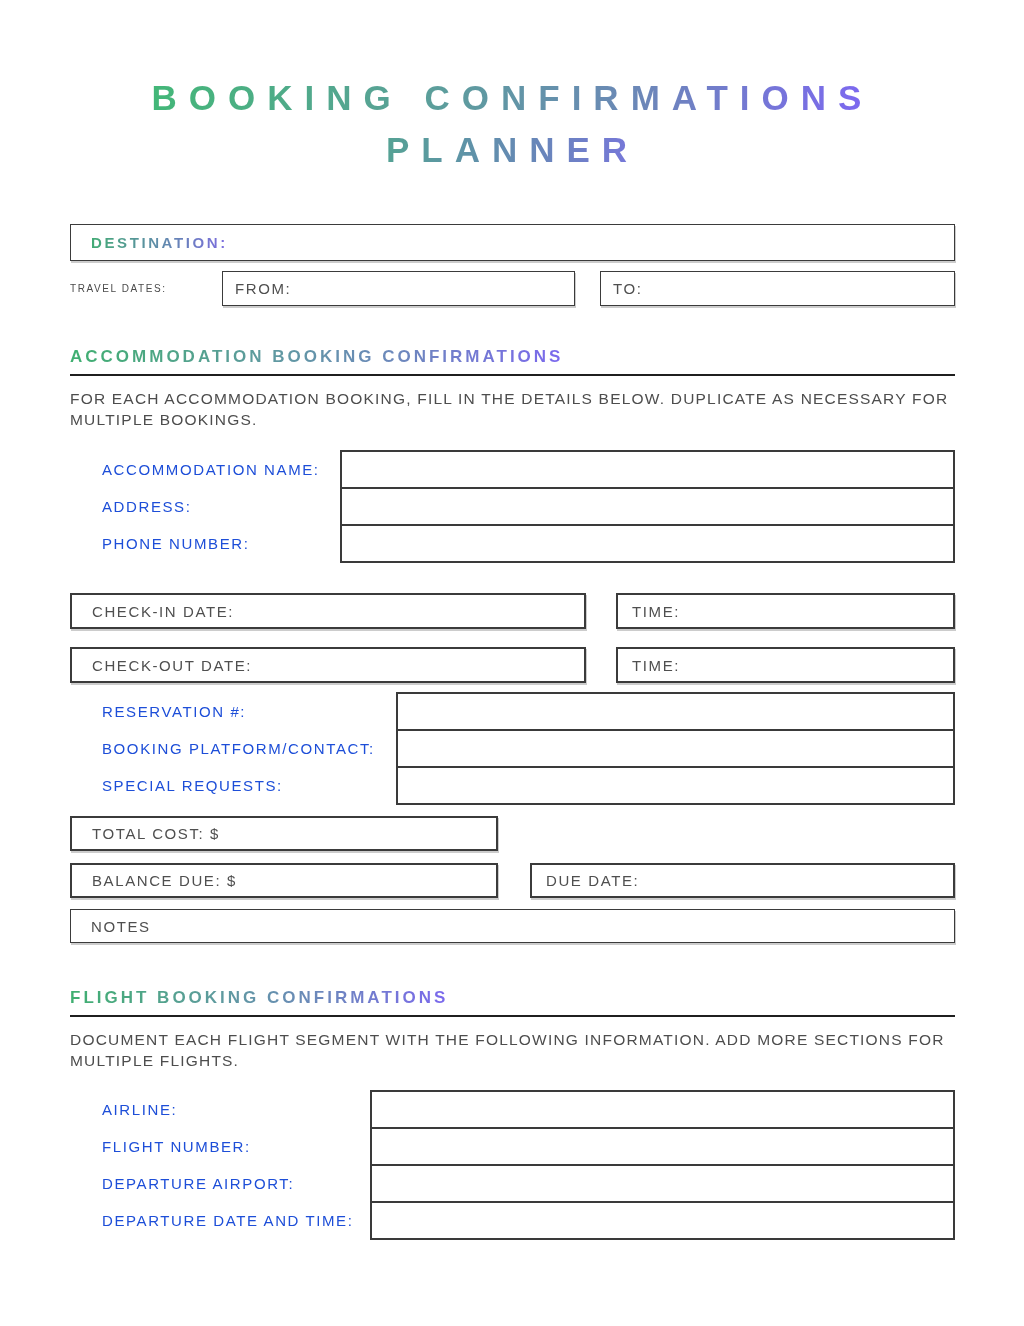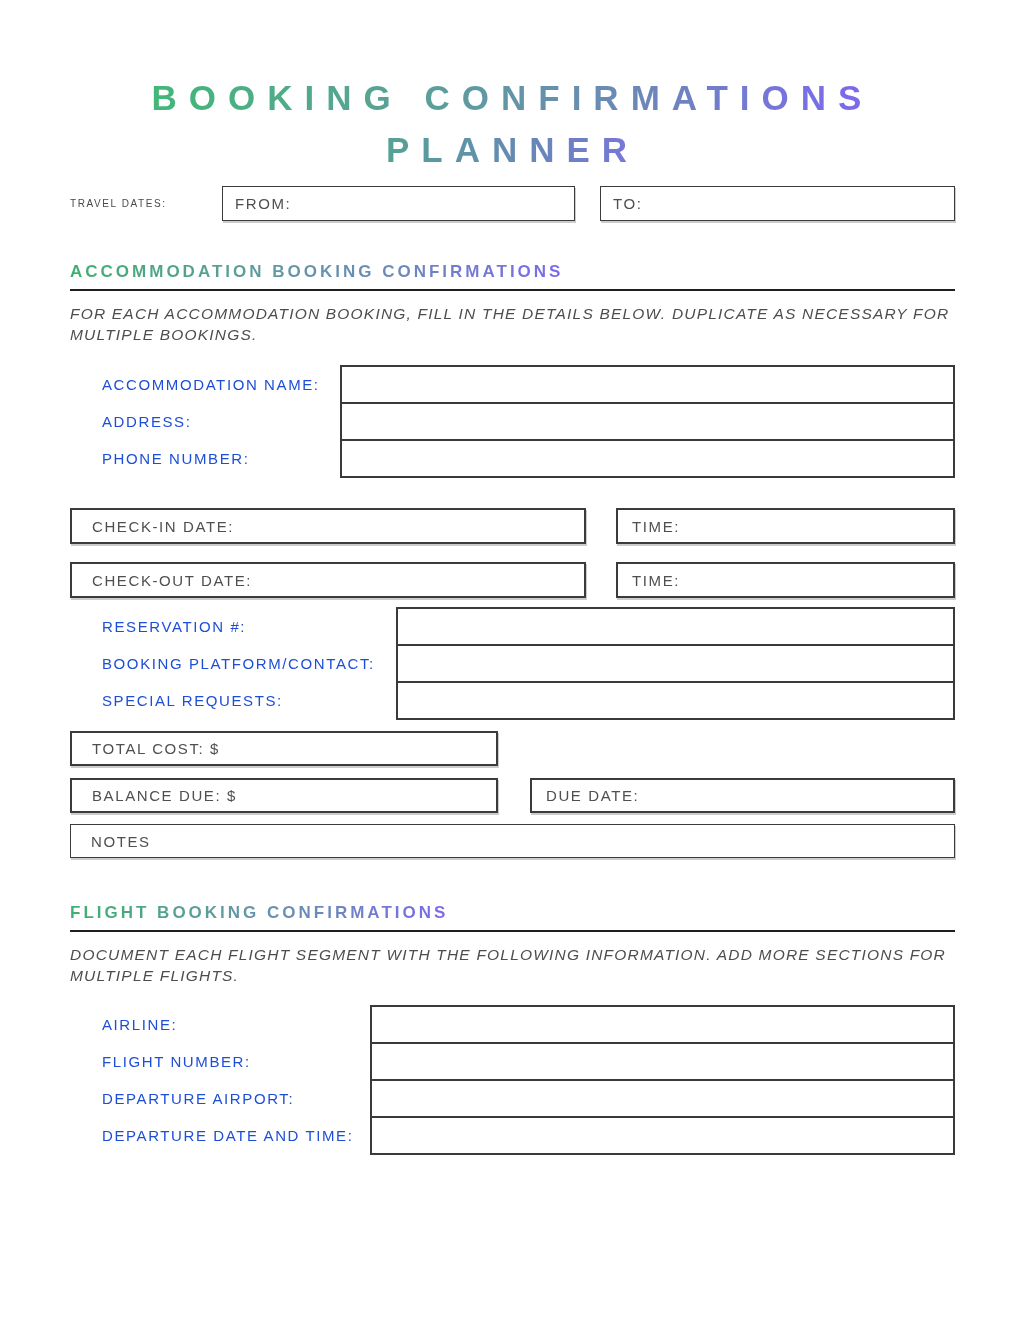--- a/index.html
+++ b/index.html
@@ -134,6 +134,9 @@
     <span class="grad-line-2">PLANNER</span>
   </h1>
 
+  <div class="box destination-box">
+    <span class="destination-label">DESTINATION:</span>
+  </div>
 
   <div class="travel-row">
     <span class="travel-label">TRAVEL DATES:</span>

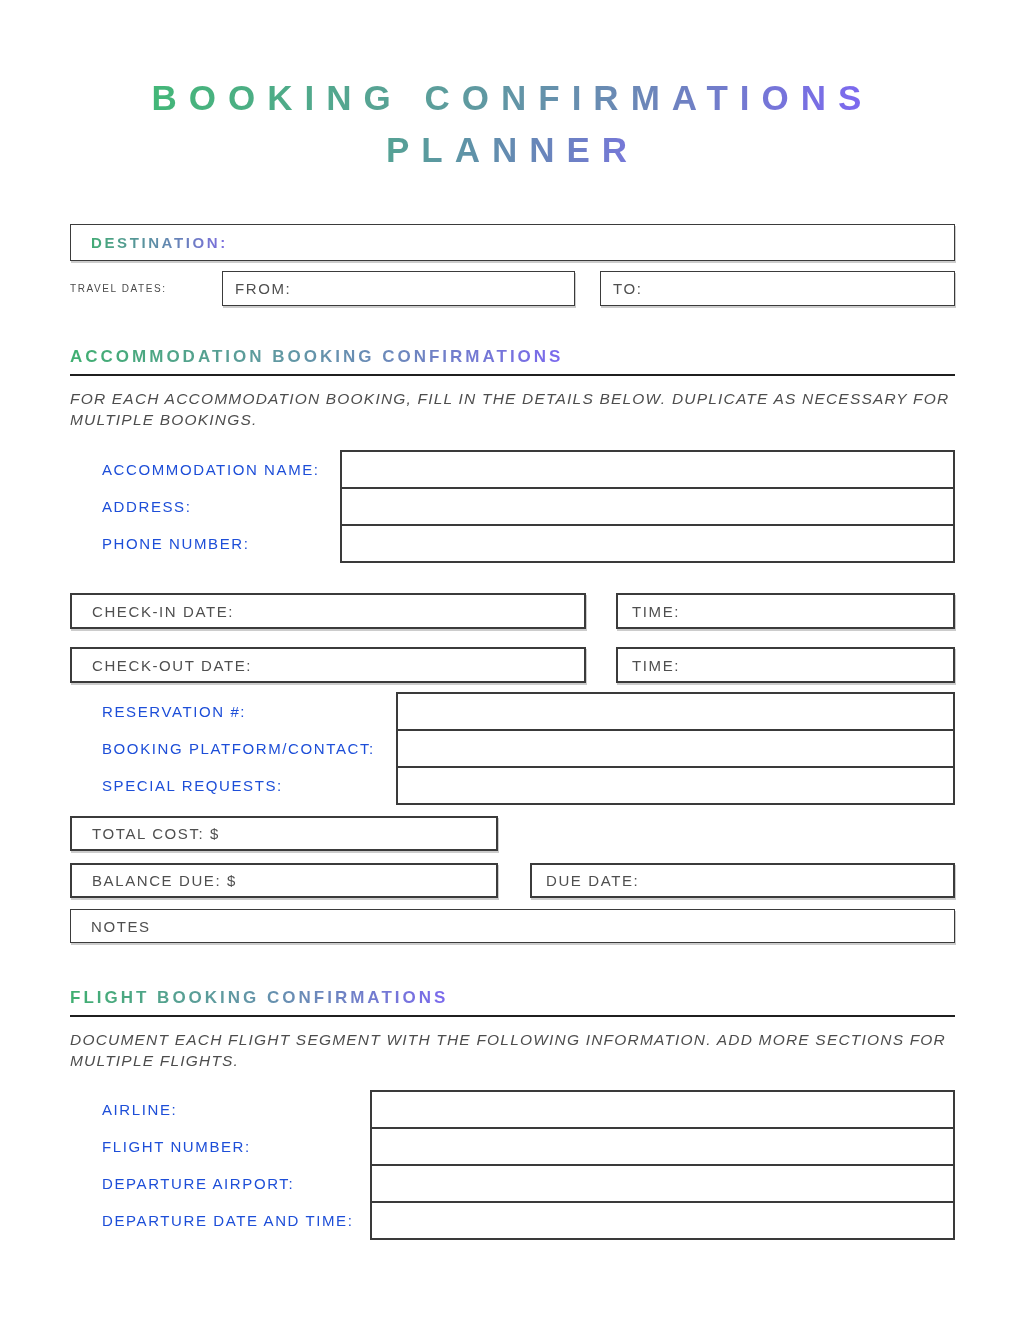--- a/index.html
+++ b/index.html
@@ -88,7 +88,6 @@
     letter-spacing: 1.2px;
     line-height: 21px;
     color: #4d4d4d;
-    font-style: italic;
   }
 
   

